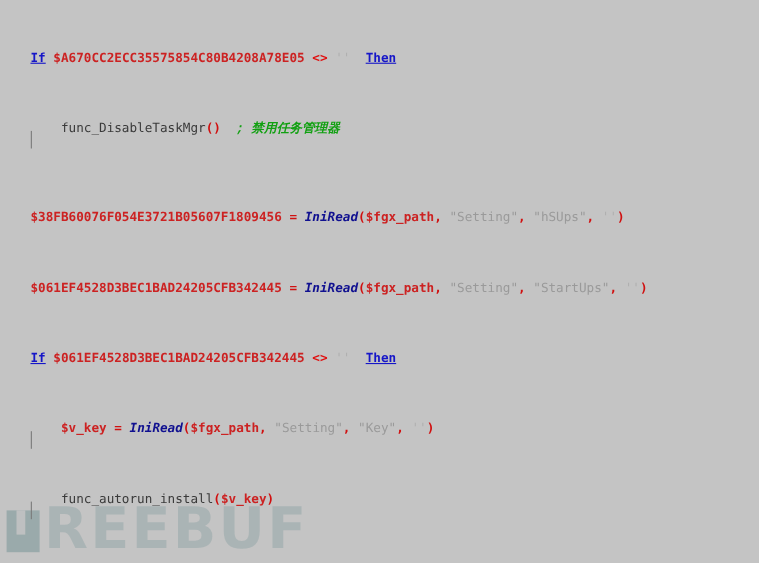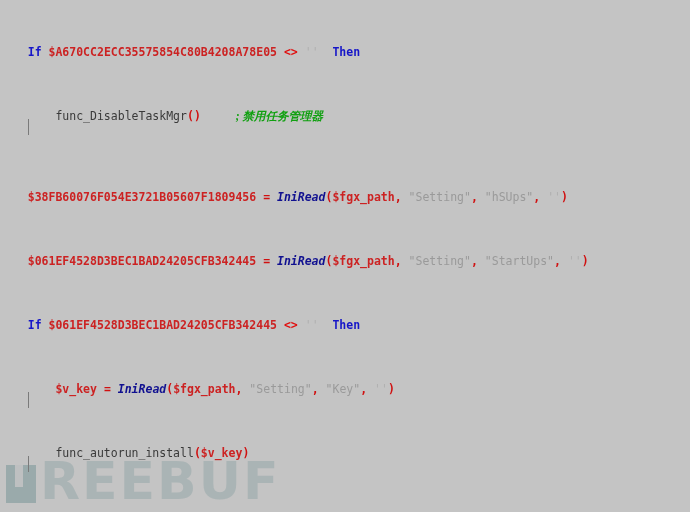--- a/index.html
+++ b/index.html
@@ -89,7 +89,7 @@
   }
 
   
-  .kw   { color: #1616c8; font-weight: bold; }               
+  .kw   { color: #1616c8; font-weight: bold; text-decoration: underline; }               
   .var  { color: #cc2222; font-weight: bold; }               
   .fn   { color: #101090; font-weight: bold; font-style: italic; } 
   .uf   { color: #3a3a3a; margin-top: 40px; }                                  

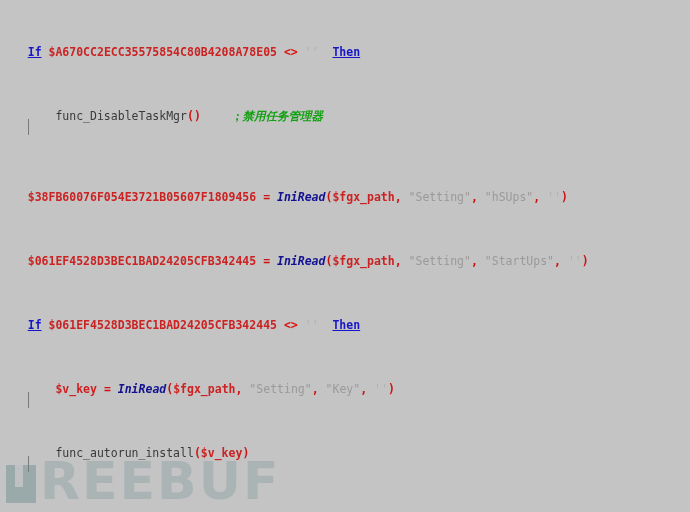--- a/index.html
+++ b/index.html
@@ -98,7 +98,7 @@
   .op   { color: #d01010; font-weight: bold; }               
   .neq  { color: #e01010; font-weight: bold; }
   .cmtc { color: #11a011; font-weight: bold; font-style: italic;
-          font-family: Liberation Serif, serif; margin-left: 21px; }
+          font-family: Liberation Mono, monospace; }
 </style>
 </head>
 <body>

